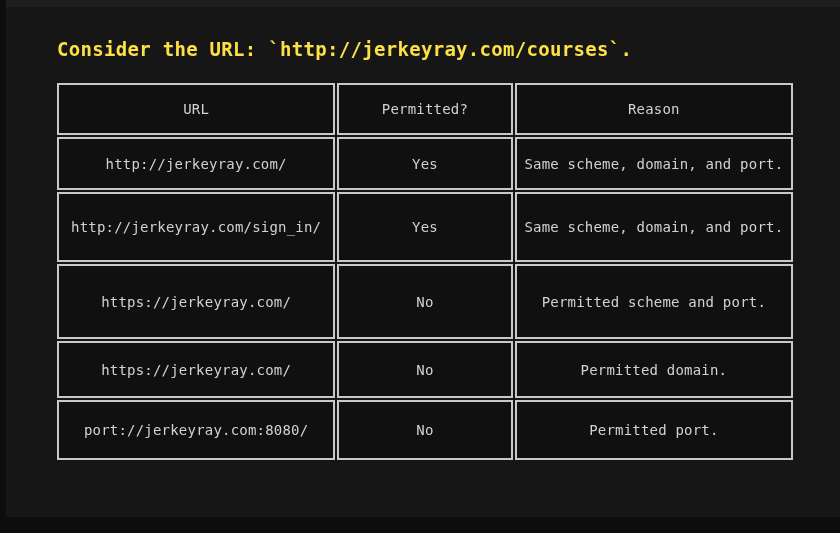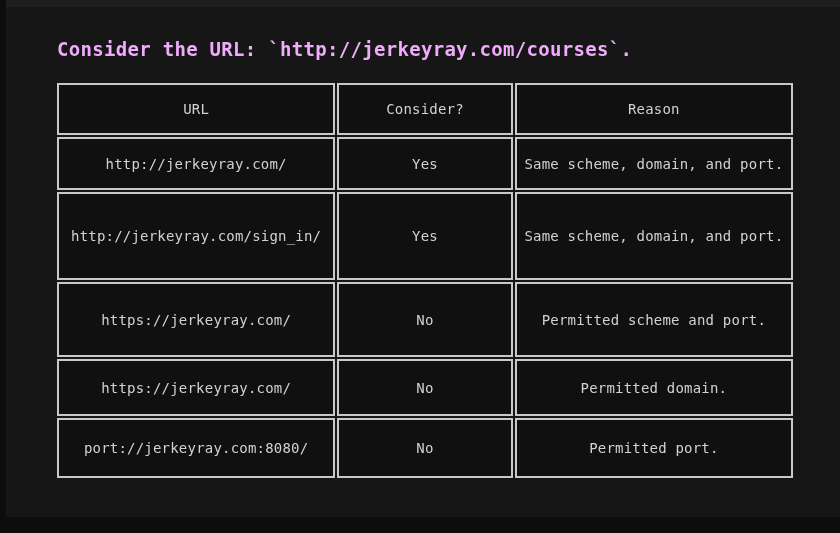--- a/index.html
+++ b/index.html
@@ -43,7 +43,7 @@
   }
   .title {
     margin: 31px 0 0 51px;
-    color: #f0abfc;
+    color: #fde047;
     font-size: 19px;
     font-weight: bold;
     letter-spacing: 0.3px;

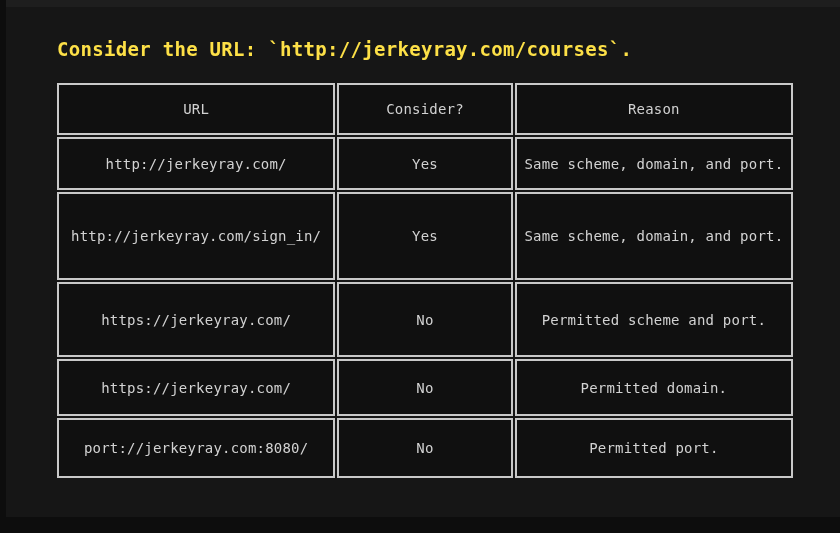--- a/index.html
+++ b/index.html
@@ -98,7 +98,7 @@
       <tbody>
           <tr class="hdr">
         <th>URL</th>
-        <th>Consider?</th>
+        <th>Permitted?</th>
         <th>Reason</th>
       </tr>
       <tr class="r0">

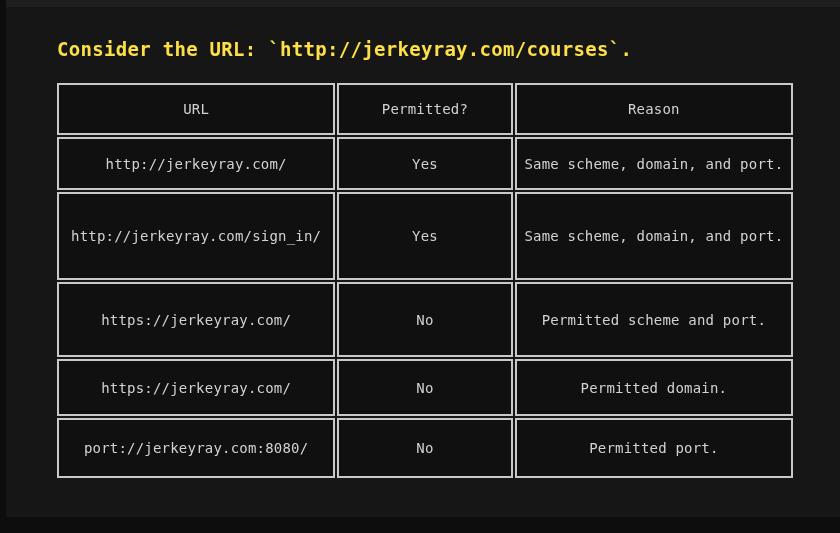--- a/index.html
+++ b/index.html
@@ -74,7 +74,7 @@
   col.c-reason { width: 276px; }
   tr.hdr  { height: 52px; }
   tr.r0   { height: 53px; }
-  tr.r1   { height: 88px; }
+  tr.r1   { height: 70px; }
   tr.r2   { height: 75px; }
   tr.r3   { height: 57px; }
   tr.r4   { height: 60px; }

